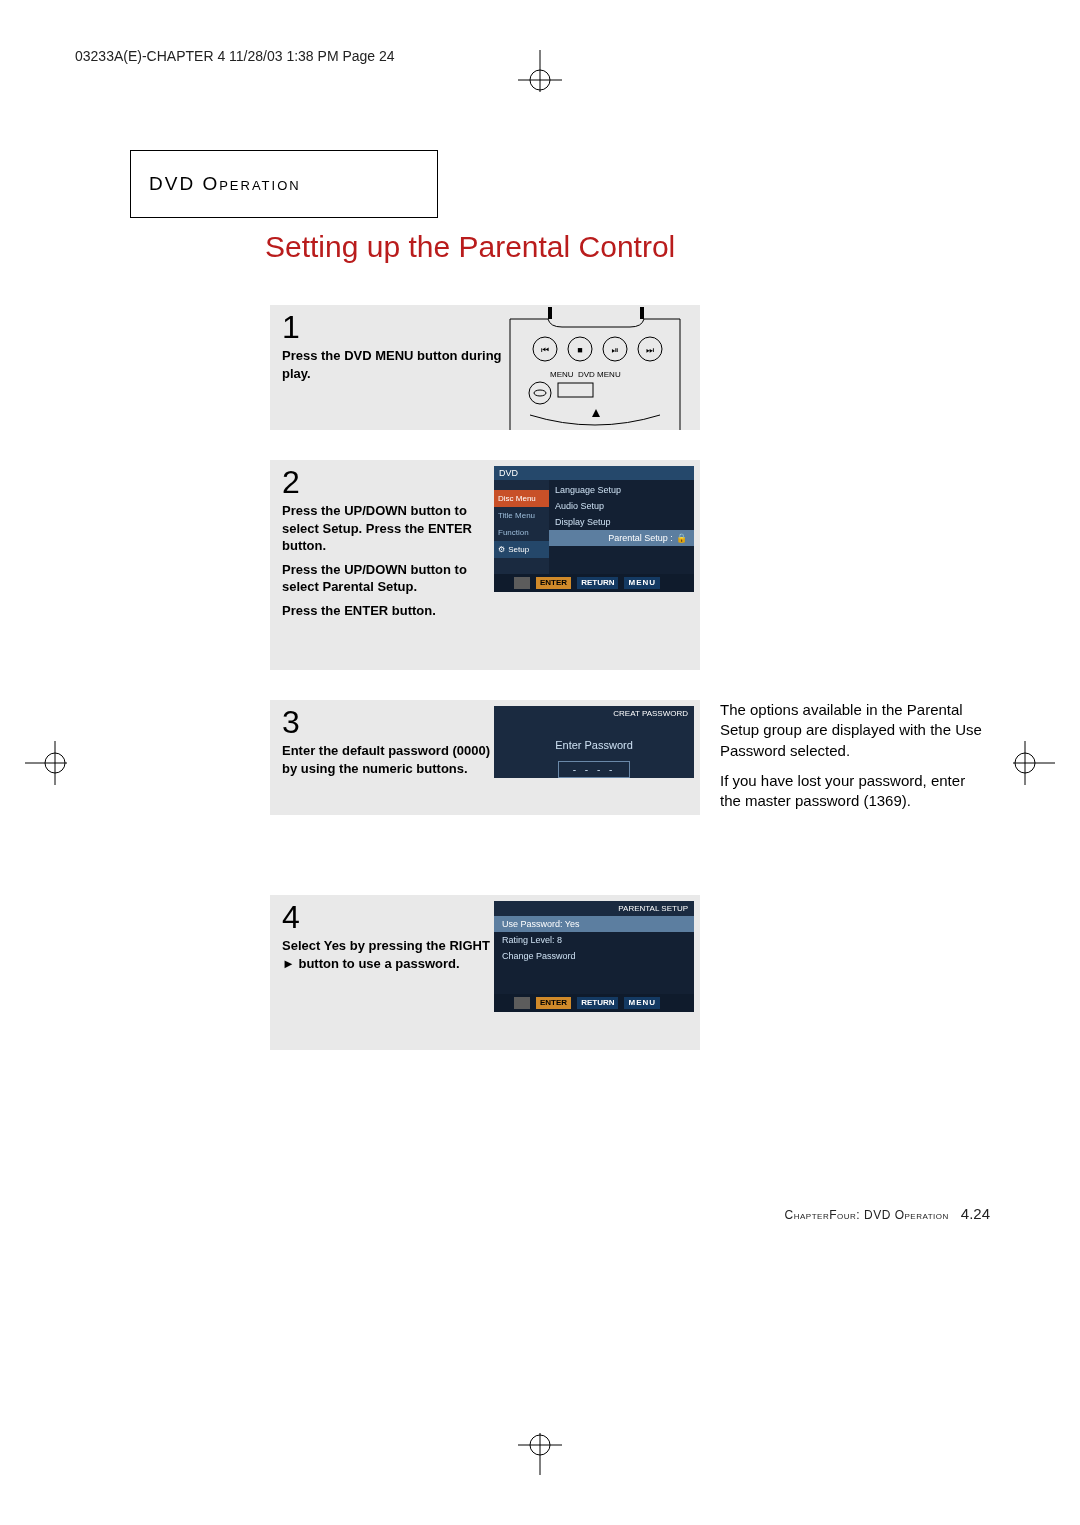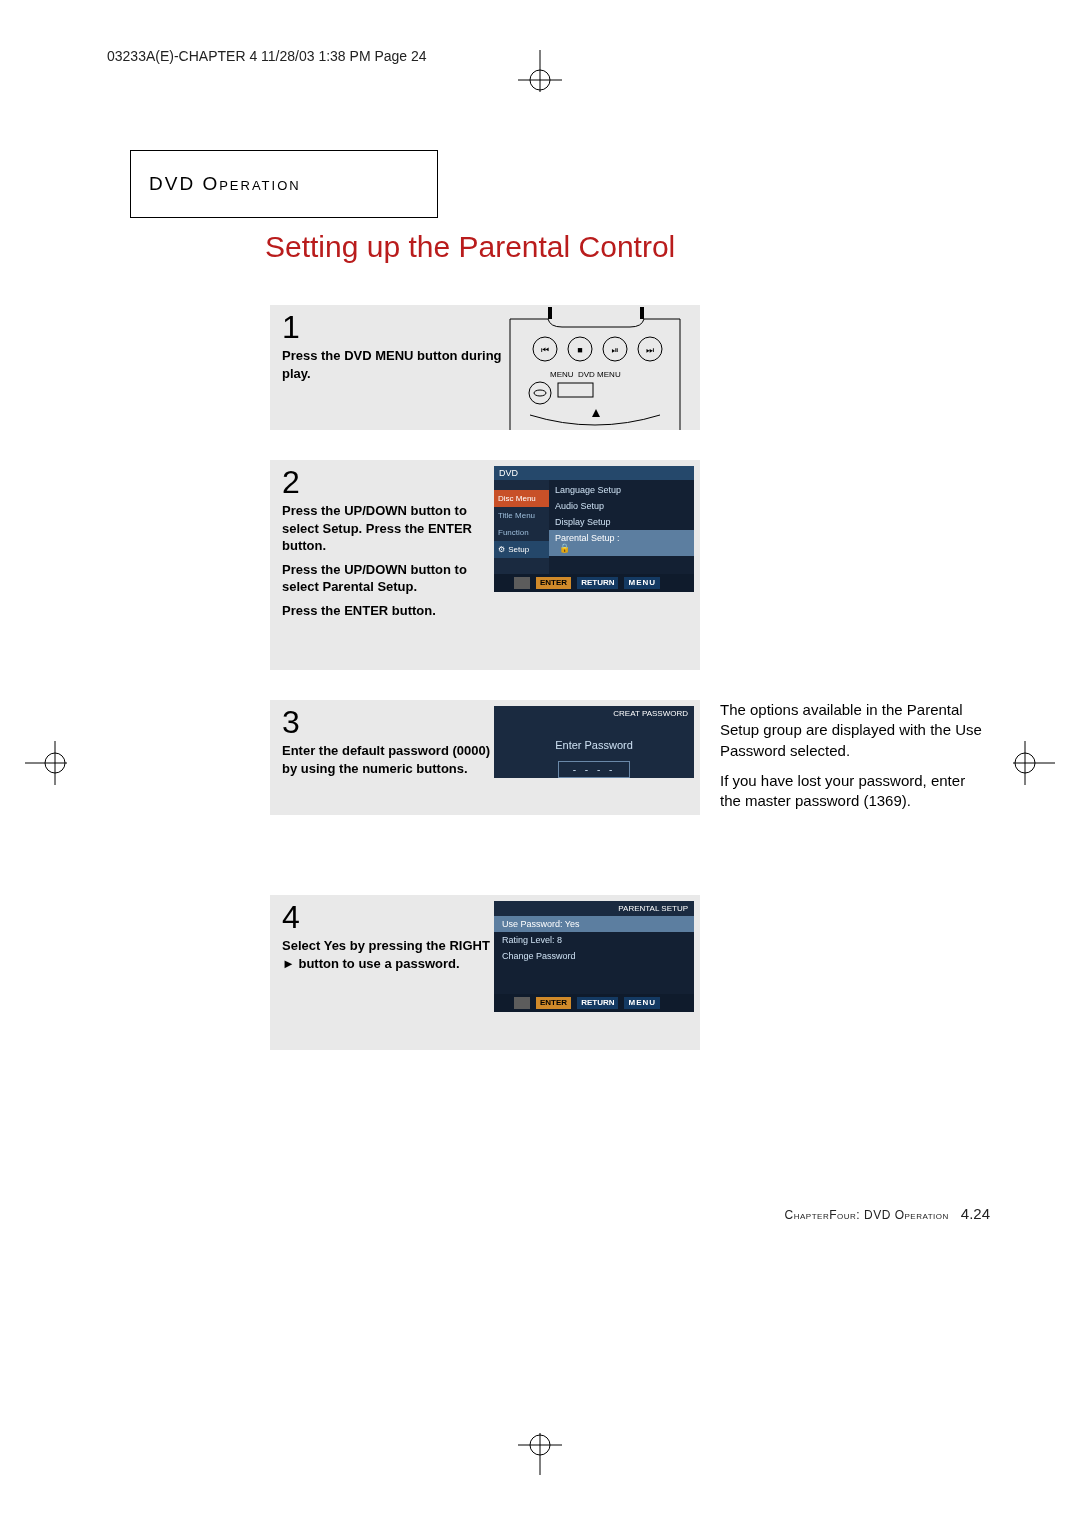--- a/index.html
+++ b/index.html
@@ -20,7 +20,6 @@
     left: 75px;
     font-size: 14px;
     color: #222;
-    margin-left: 32px;
   }
   
   .cropmark {

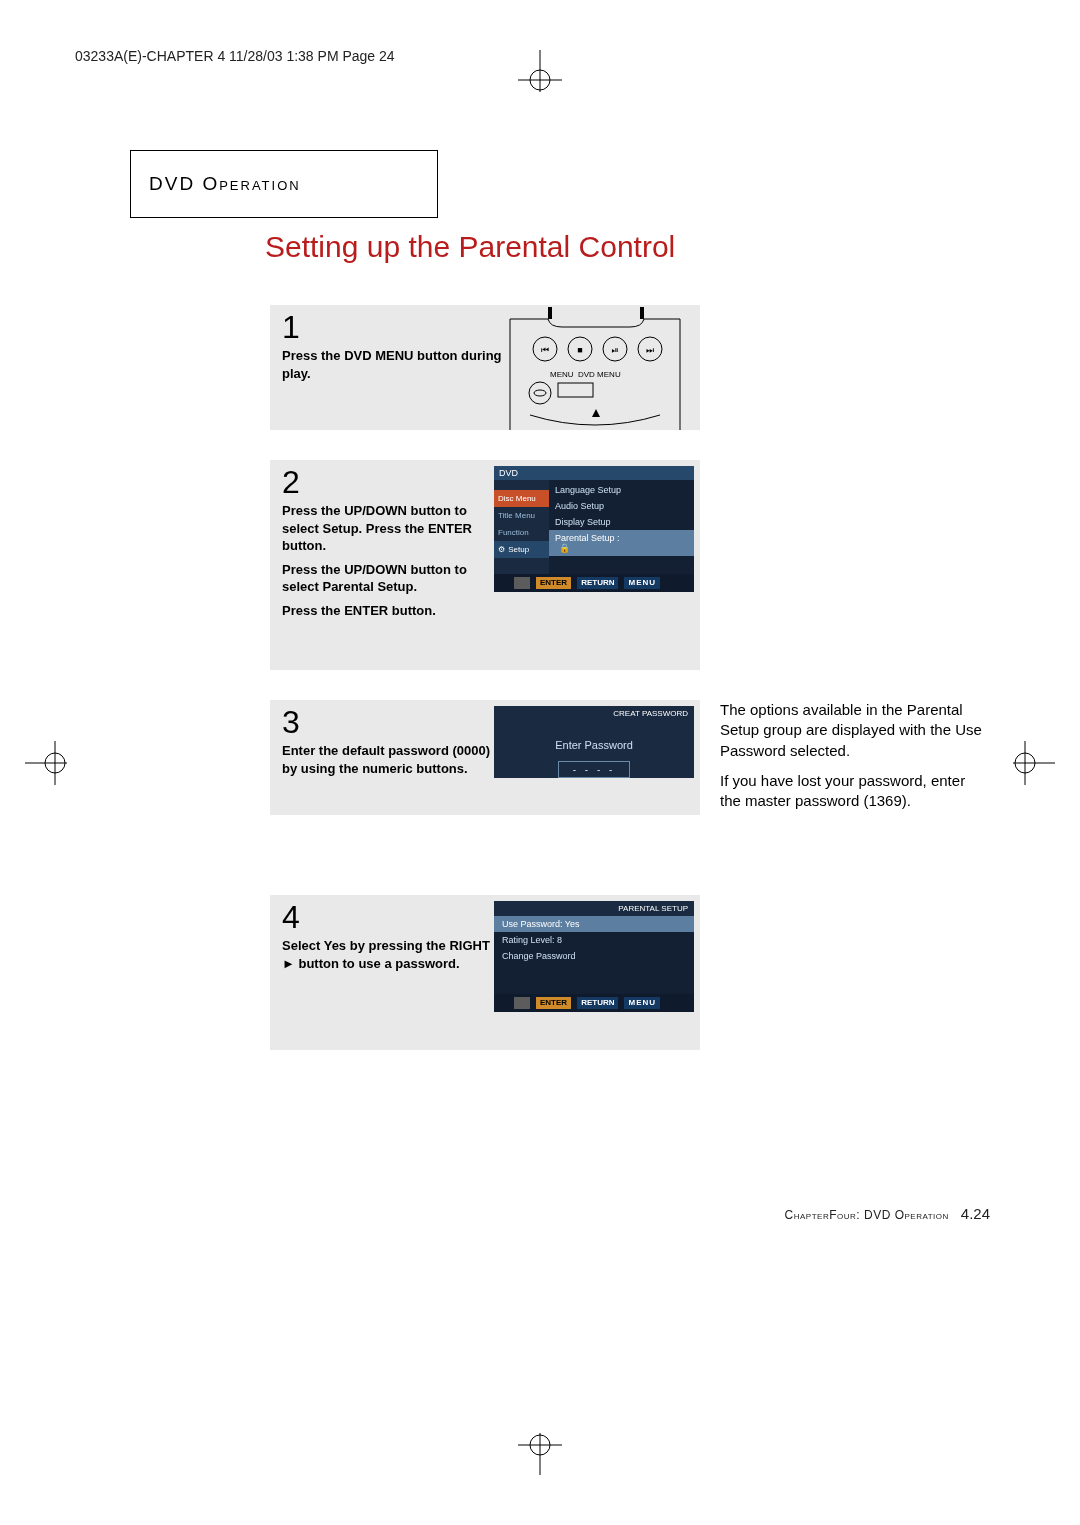--- a/index.html
+++ b/index.html
@@ -162,7 +162,6 @@
     color: #fff;
     display: flex;
     justify-content: flex-end;
-    flex-direction: column;
   }
   .osd .footer {
     display: flex;

